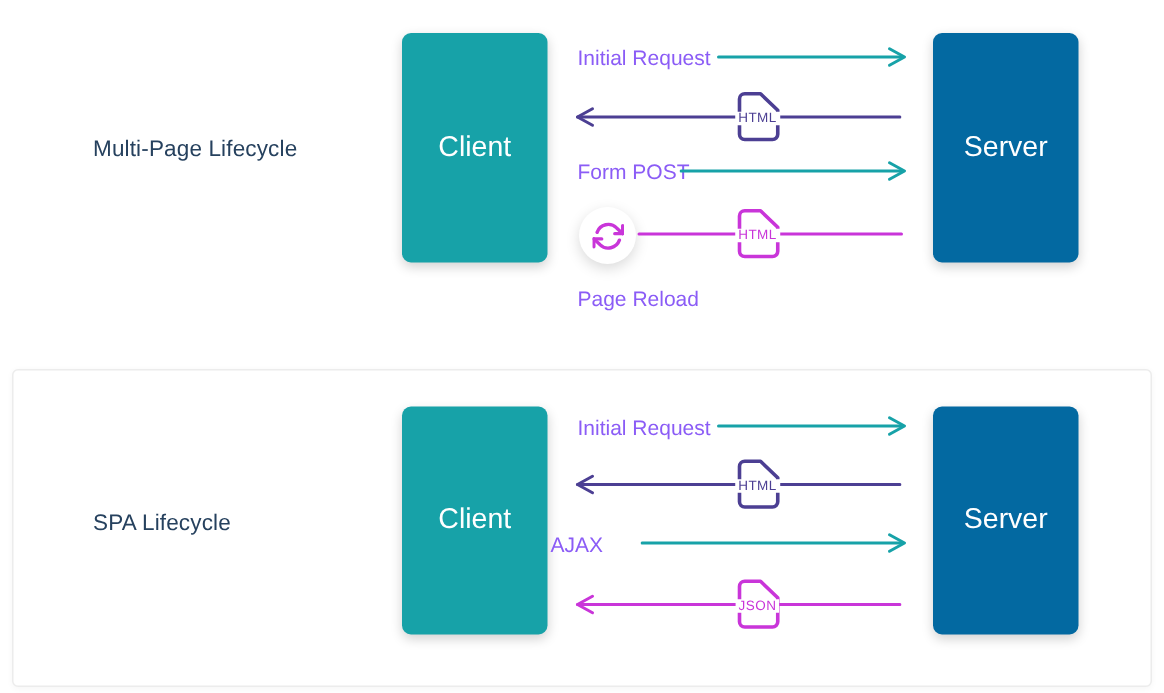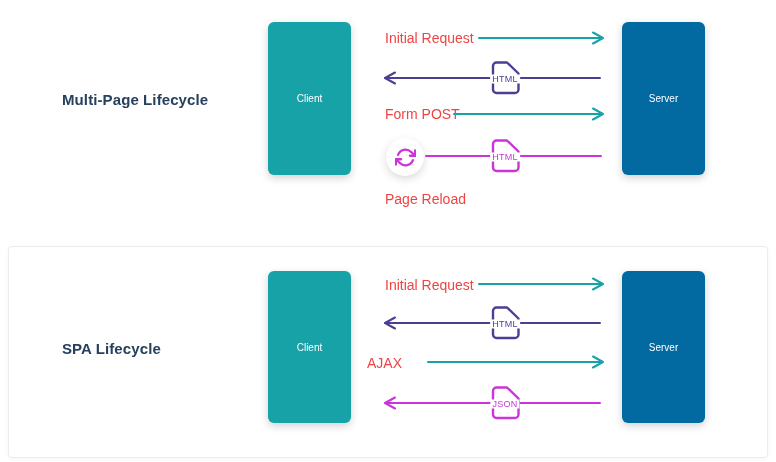--- a/index.html
+++ b/index.html
@@ -21,7 +21,7 @@
   .node.client{background:#17a2a8;}
   .node.server{background:#0369a1;}
   .flow-label{
-    position:absolute;font-size:14px;color:#ef4444;white-space:nowrap;
+    position:absolute;font-size:14px;color:#8b5cf6;white-space:nowrap;
   }
   svg.arrow{position:absolute;display:block;}
   .teal{color:#17a2a8;}

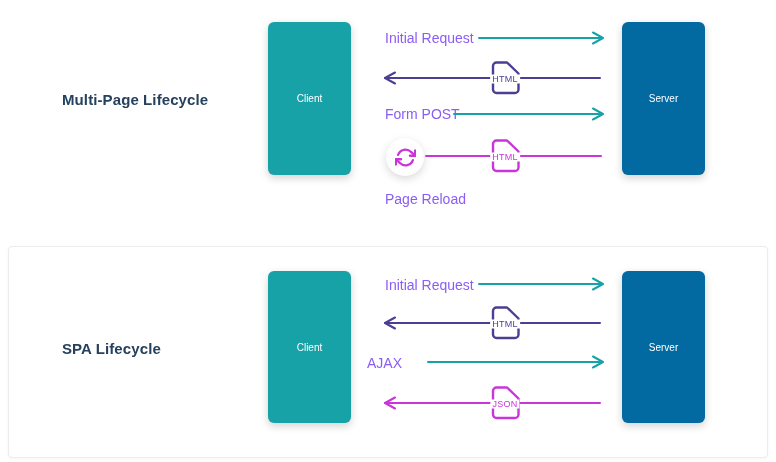--- a/index.html
+++ b/index.html
@@ -10,7 +10,7 @@
   }
   .abs{position:absolute;}
   .section-title{
-    font-size:15px;font-weight:bold;color:#26415e;letter-spacing:.1px;
+    font-size:15px;font-weight:normal;color:#26415e;letter-spacing:.1px;
   }
   .node{
     position:absolute;width:83px;height:153px;border-radius:6px;

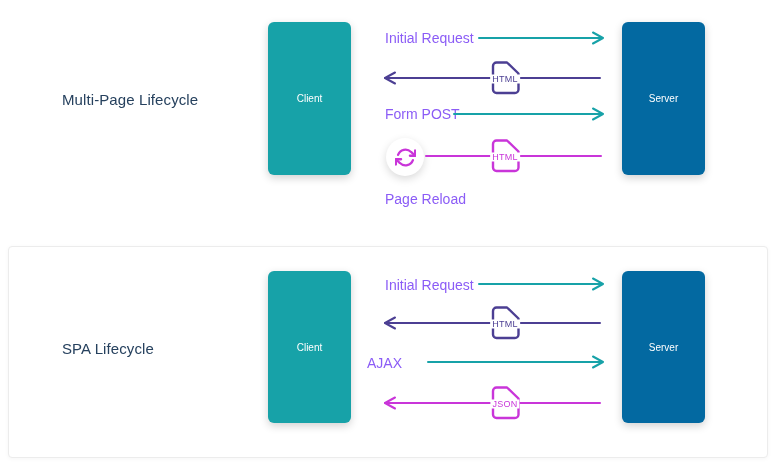--- a/index.html
+++ b/index.html
@@ -13,9 +13,9 @@
     font-size:15px;font-weight:normal;color:#26415e;letter-spacing:.1px;
   }
   .node{
-    position:absolute;width:83px;height:153px;border-radius:6px;
+    position:absolute;width:97px;height:153px;border-radius:6px;
     display:flex;align-items:center;justify-content:center;
-    color:#ffffff;font-size:10px;
+    color:#ffffff;font-size:19px;
     box-shadow:0 3px 8px rgba(0,0,0,.18);
   }
   .node.client{background:#17a2a8;}

